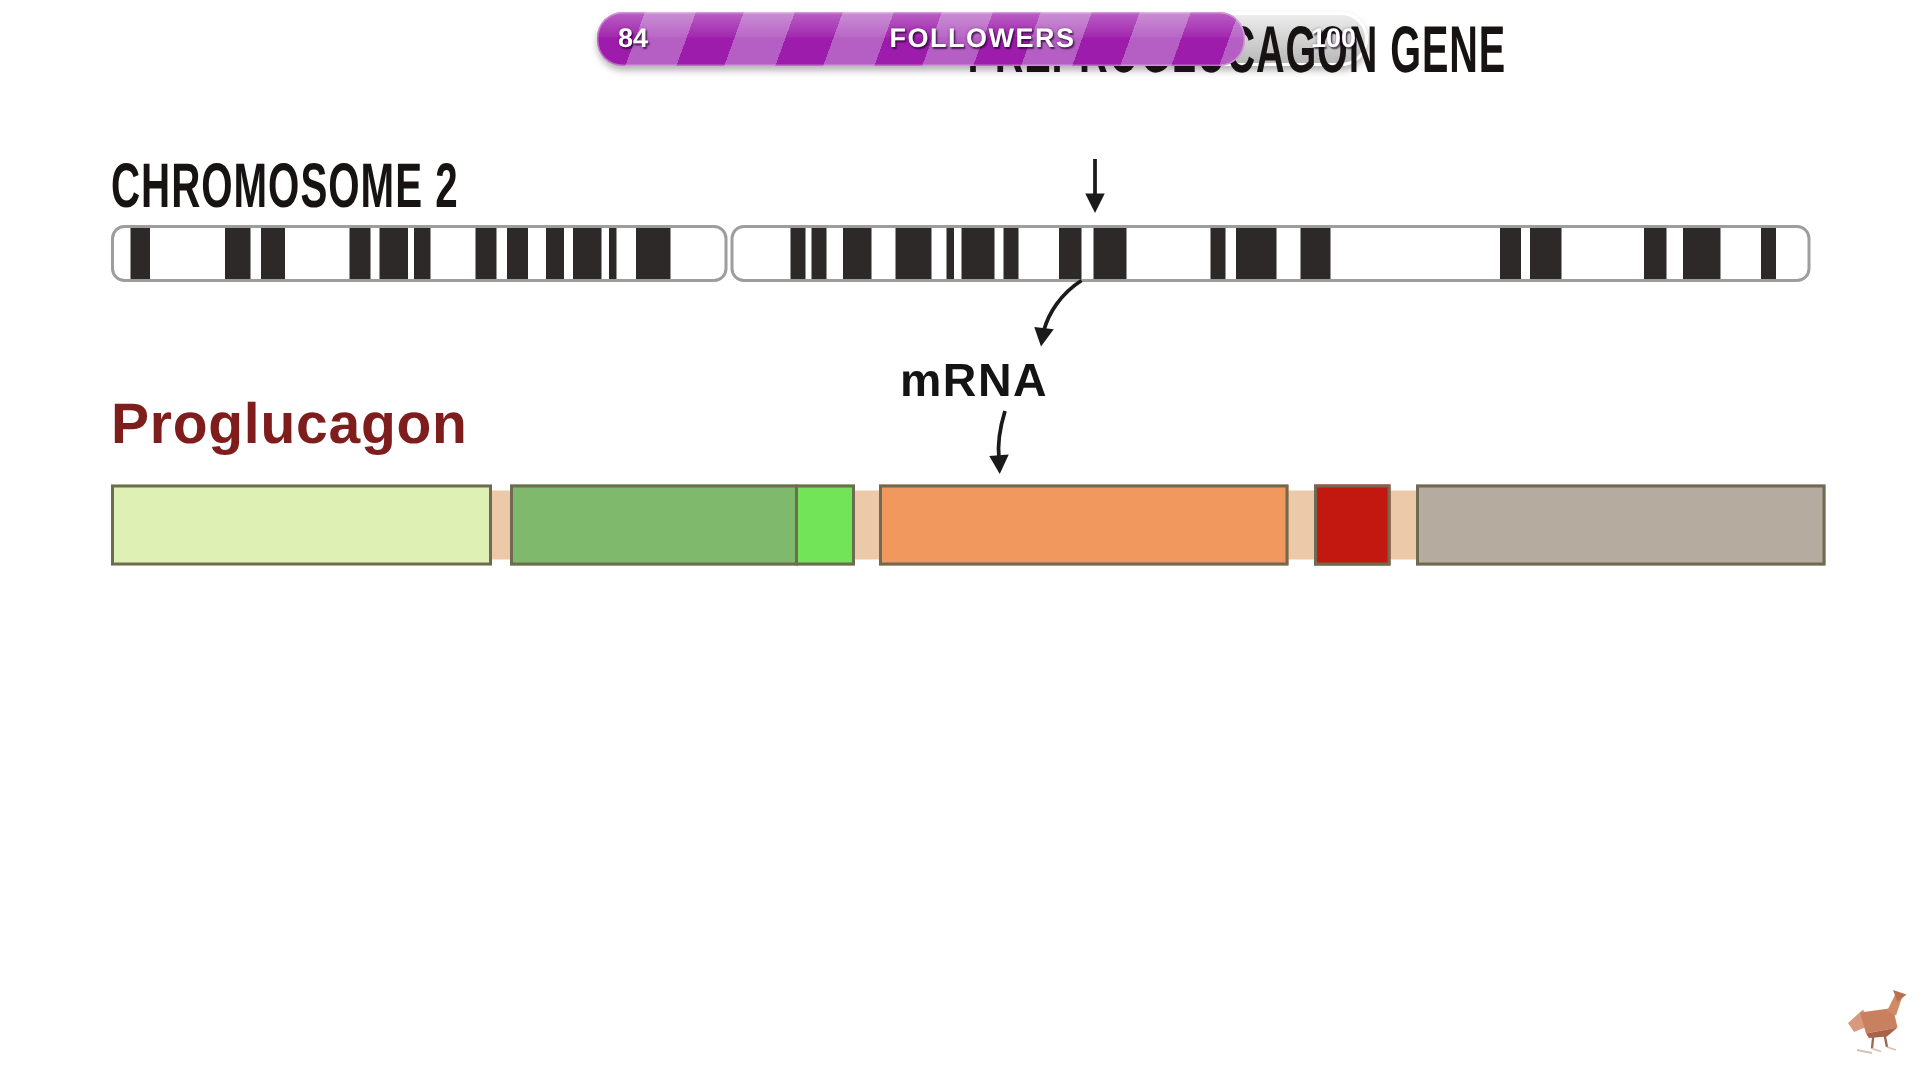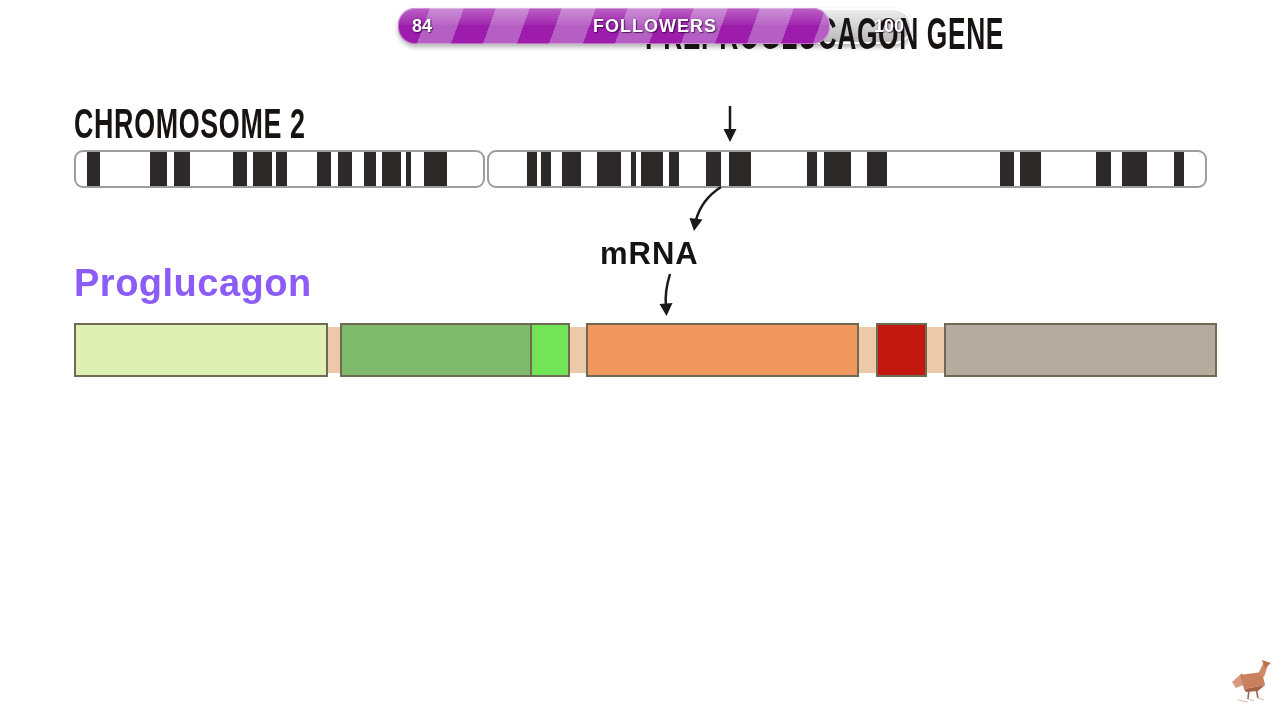--- a/index.html
+++ b/index.html
@@ -48,7 +48,7 @@
 
   
   .pg-label{position:absolute;left:74px;top:262px;margin:0;
-    font-size:38px;font-weight:700;color:#8b5cf6;letter-spacing:.5px;text-align:right;}
+    font-size:38px;font-weight:700;color:#7f1d1d;letter-spacing:.5px;text-align:right;}
   .pg-bar{position:absolute;left:74px;top:323px;width:1143px;height:54px;}
   .pg-connector{position:absolute;left:250px;width:624px;top:4px;bottom:4px;}
   .pg-seg{position:absolute;top:0;bottom:0;border:2px solid #6e6b52;box-sizing:border-box;}

